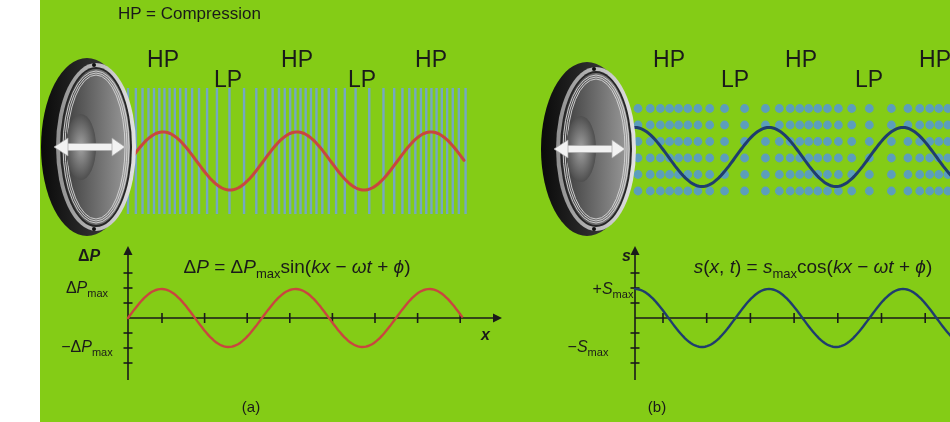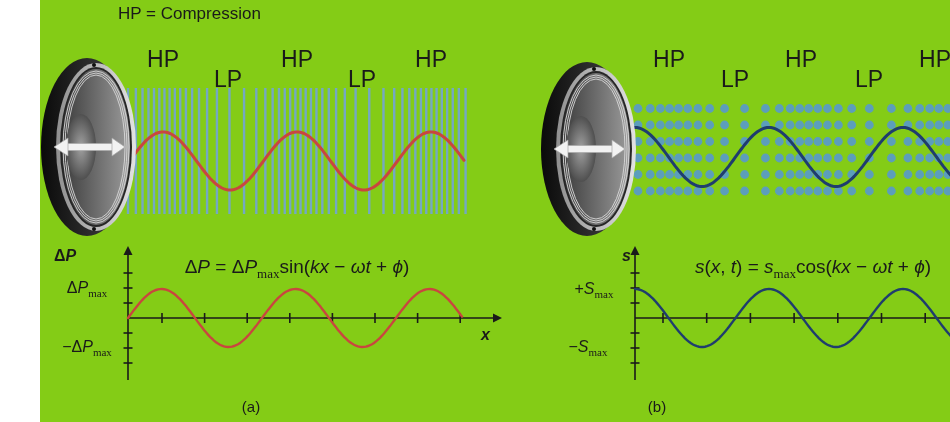--- a/index.html
+++ b/index.html
@@ -354,7 +354,7 @@
       <div class="lbl region-lbl" style="left: 257px; top: 46px;">HP</div>
       <div class="lbl region-lbl" style="left: 322px; top: 66px;">LP</div>
       <div class="lbl region-lbl" style="left: 391px; top: 46px;">HP</div>
-      <div class="lbl axis-title" style="left: 14px; top: 247px; width: 70px; text-align: left;"><span>Δ</span><span class="sym">P</span></div>
+      <div class="lbl axis-title" style="left: 14px; top: 247px; width: 70px; text-align: center;"><span>Δ</span><span class="sym">P</span></div>
       <div class="lbl tick-lbl" style="left: 12px; top: 279px;"><span>Δ</span><span class="sym">P</span><span class="sub">max</span></div>
       <div class="lbl tick-lbl" style="left: 12px; top: 338px;"><span>−Δ</span><span class="sym">P</span><span class="sub">max</span></div>
       <div class="lbl equation" style="left: 257px; top: 256px;"><span>Δ</span><span class="var">P</span><span> = </span><span>Δ</span><span class="var">P</span><span class="sub">max</span><span>sin(</span><span class="var">kx</span><span> − </span><span class="var">ωt</span><span> + </span><span class="var">ϕ</span><span>)</span></div>

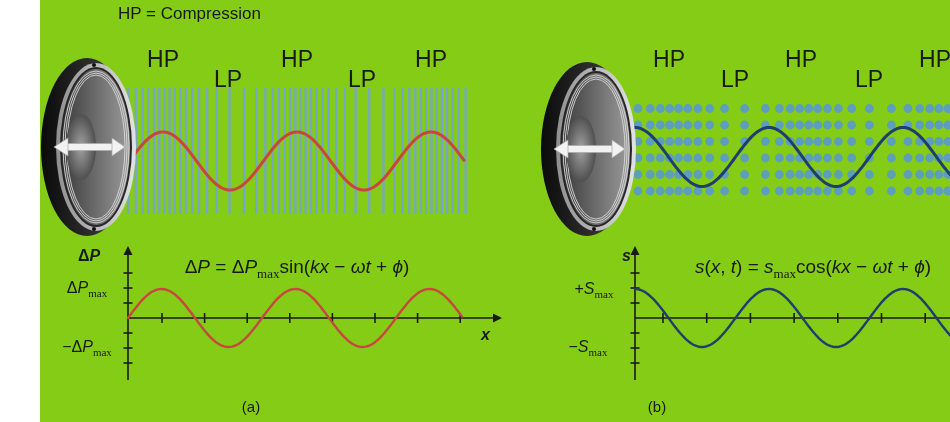--- a/index.html
+++ b/index.html
@@ -17,7 +17,7 @@
   .axis-title .sym{font-style:italic;}
   .tick-lbl{font-size:16px;text-align:center;width:70px;}
   .tick-lbl .sym{font-style:italic;}
-  .sub{font-size:11px;position:relative;top:4px;font-family:Liberation Serif, serif;}
+  .sub{font-size:11px;position:relative;top:4px;}
   .equation{font-size:19px;transform:translateX(-50%);}
   .equation .var{font-style:italic;}
   .equation .sub{font-size:13px;top:5px;font-style:normal;}

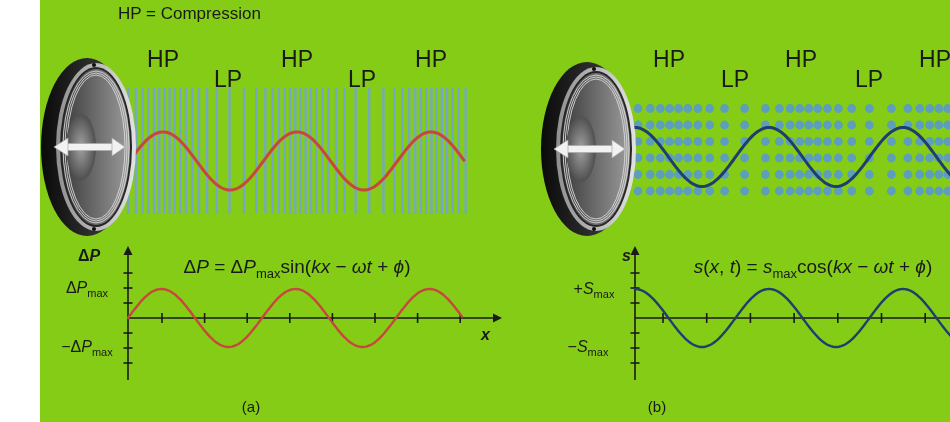--- a/index.html
+++ b/index.html
@@ -364,7 +364,7 @@
       <div class="lbl region-lbl" style="left: 829px; top: 66px;">LP</div>
       <div class="lbl region-lbl" style="left: 895px; top: 46px;">HP</div>
       <div class="lbl axis-title" style="left: 521px; top: 247px; width: 70px; text-align: right;"><span></span><span class="sym">s</span></div>
-      <div class="lbl tick-lbl" style="left: 519px; top: 280px;"><span>+</span><span class="sym">S</span><span class="sub">max</span></div>
+      <div class="lbl tick-lbl" style="left: 538px; top: 280px;"><span>+</span><span class="sym">S</span><span class="sub">max</span></div>
       <div class="lbl tick-lbl" style="left: 513px; top: 338px;"><span>−</span><span class="sym">S</span><span class="sub">max</span></div>
       <div class="lbl equation" style="left: 773px; top: 256px; text-align: right;"><span class="var">s</span><span>(</span><span class="var">x</span><span>, </span><span class="var">t</span><span>) = </span><span class="var">s</span><span class="sub">max</span><span>cos(</span><span class="var">kx</span><span> − </span><span class="var">ωt</span><span> + </span><span class="var">ϕ</span><span>)</span></div>
     </div>

